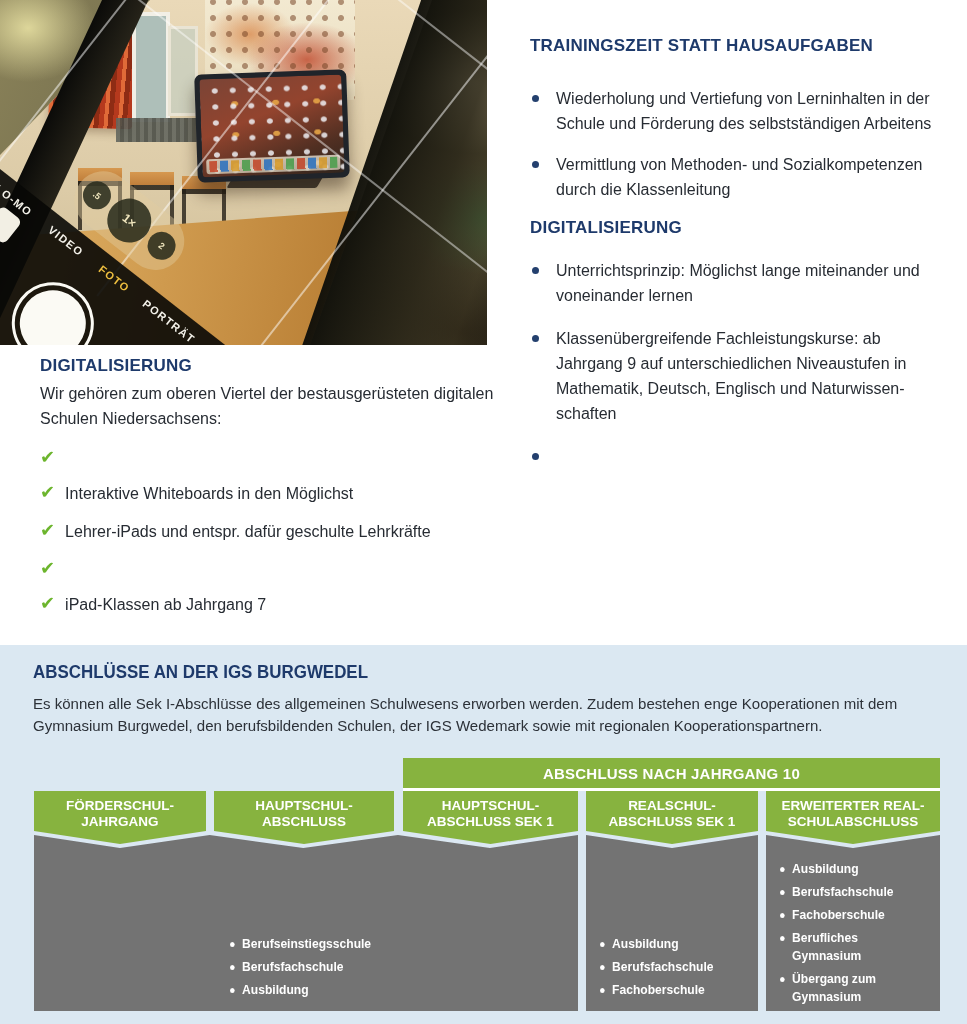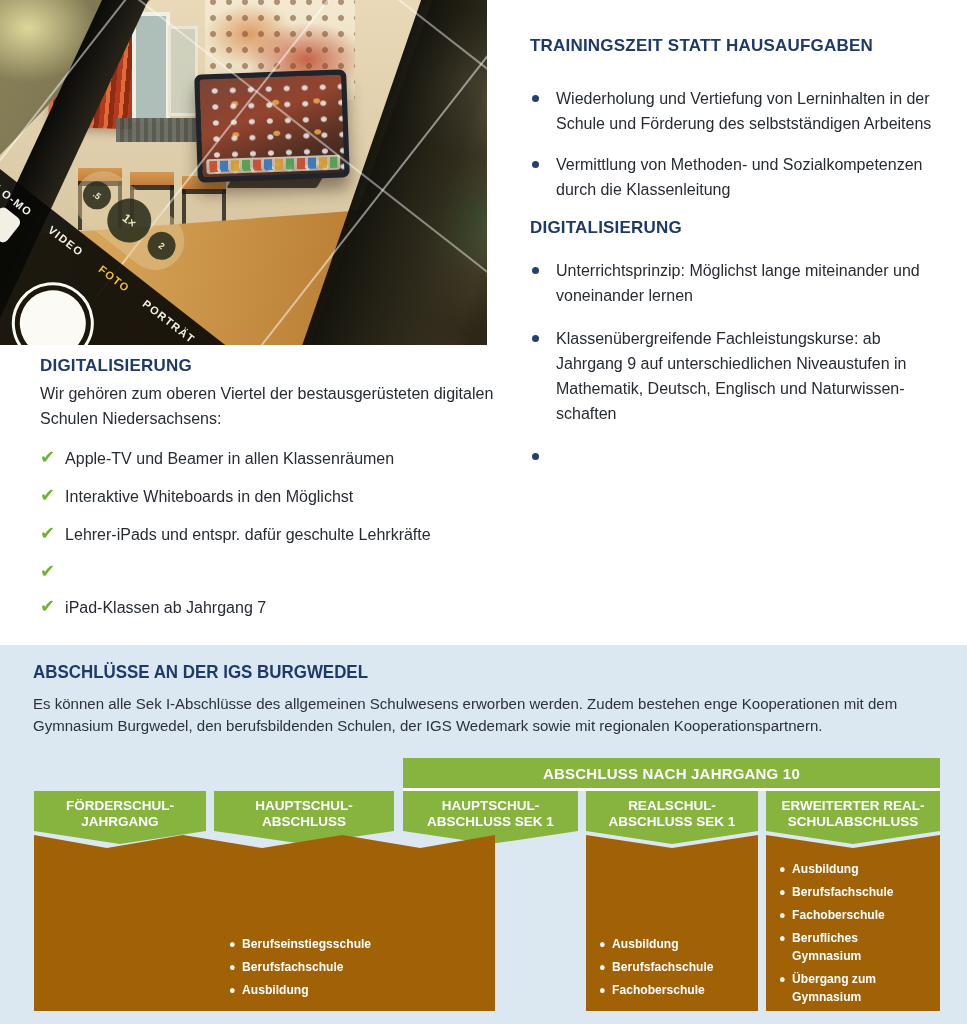--- a/index.html
+++ b/index.html
@@ -160,7 +160,6 @@
     <ul class="check-list">
       <li>
           <span class="check">✔</span>
-          <span>Apple-TV und Beamer in allen Klassenräumen</span>
         </li>
       <li>
           <span class="check">✔</span>

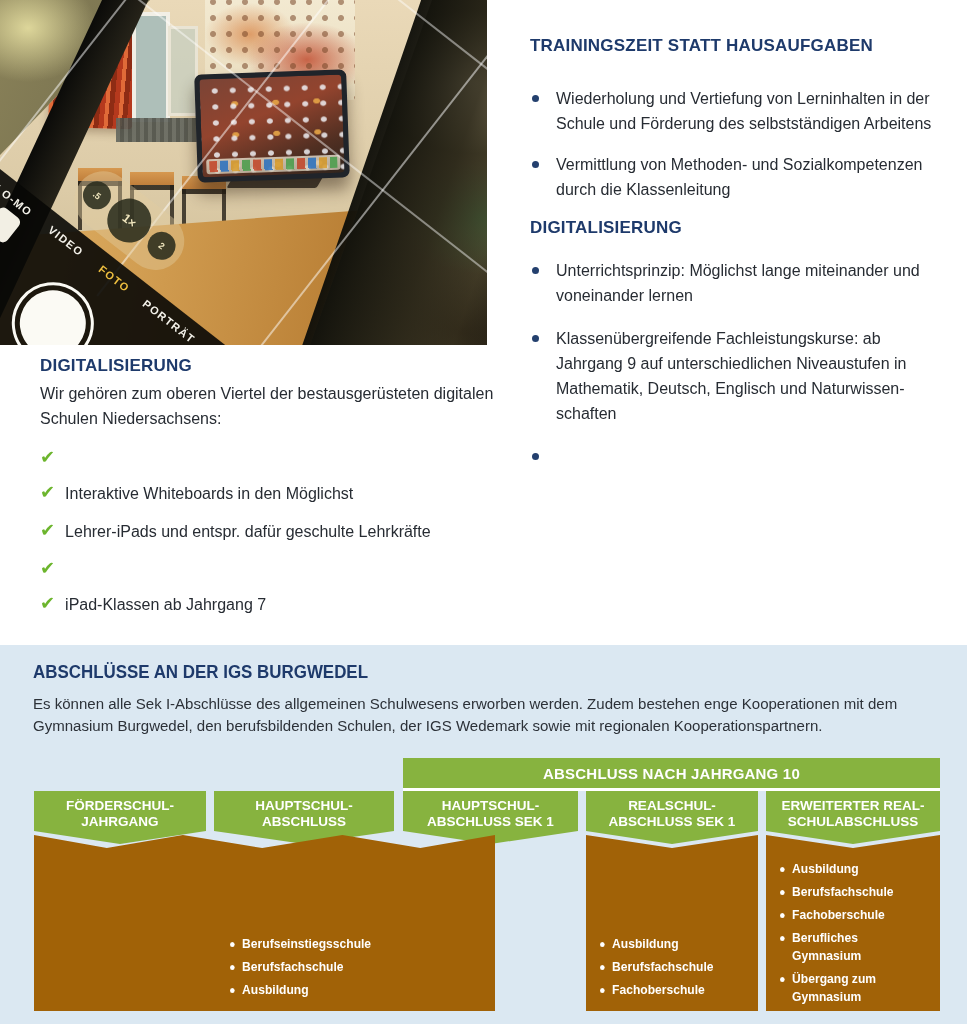--- a/index.html
+++ b/index.html
@@ -98,7 +98,7 @@
       text-align:center;padding-top:7px;box-sizing:border-box;line-height:16px;white-space:pre-line;
       clip-path:polygon(0 0,100% 0,100% calc(100% - 13px),50% 100%,0 calc(100% - 13px));
       filter:drop-shadow(0 4px 0 #fff) drop-shadow(2px 0 0 #fff) drop-shadow(-2px 0 0 #fff);}
-  .b-box{position:absolute;top:77px;height:176px;background:#a16207;}
+  .b-box{position:absolute;top:77px;height:176px;background:#737373;}
   .b-box.bA{clip-path:polygon(0 0,15.8% 13px,32.3% 0,49.5% 13px,66.9% 0,83.8% 13px,100% 0,100% 100%,0 100%);}
   .b-box.bB,.b-box.bC{clip-path:polygon(0 0,50% 13px,100% 0,100% 100%,0 100%);}
   .b-list{list-style:none;margin:0;padding:0;position:absolute;transform:scaleX(.93);transform-origin:left;}

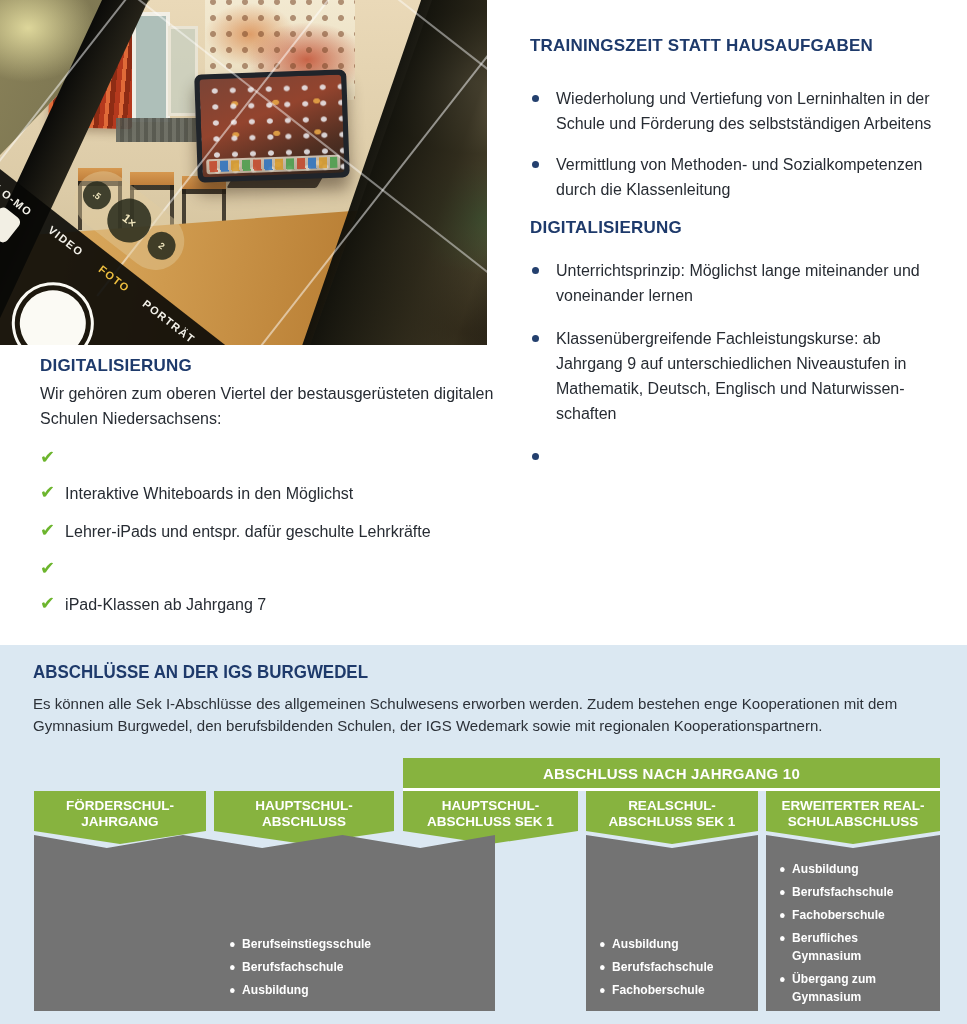--- a/index.html
+++ b/index.html
@@ -211,7 +211,7 @@
       <div class="g-col" style="left:732px;width:174px;">ERWEITERTER REAL-
 SCHULABSCHLUSS</div>
 
-      <div class="b-box bA" style="left:0;width:461px;">
+      <div class="b-box bA" style="left:0;width:544px;">
         <ul class="b-list" style="left:196px;top:100px;width:190px;">
           <li><span class="bdot"></span><span>Berufseinstiegsschule</span></li>
           <li><span class="bdot"></span><span>Berufsfachschule</span></li>

